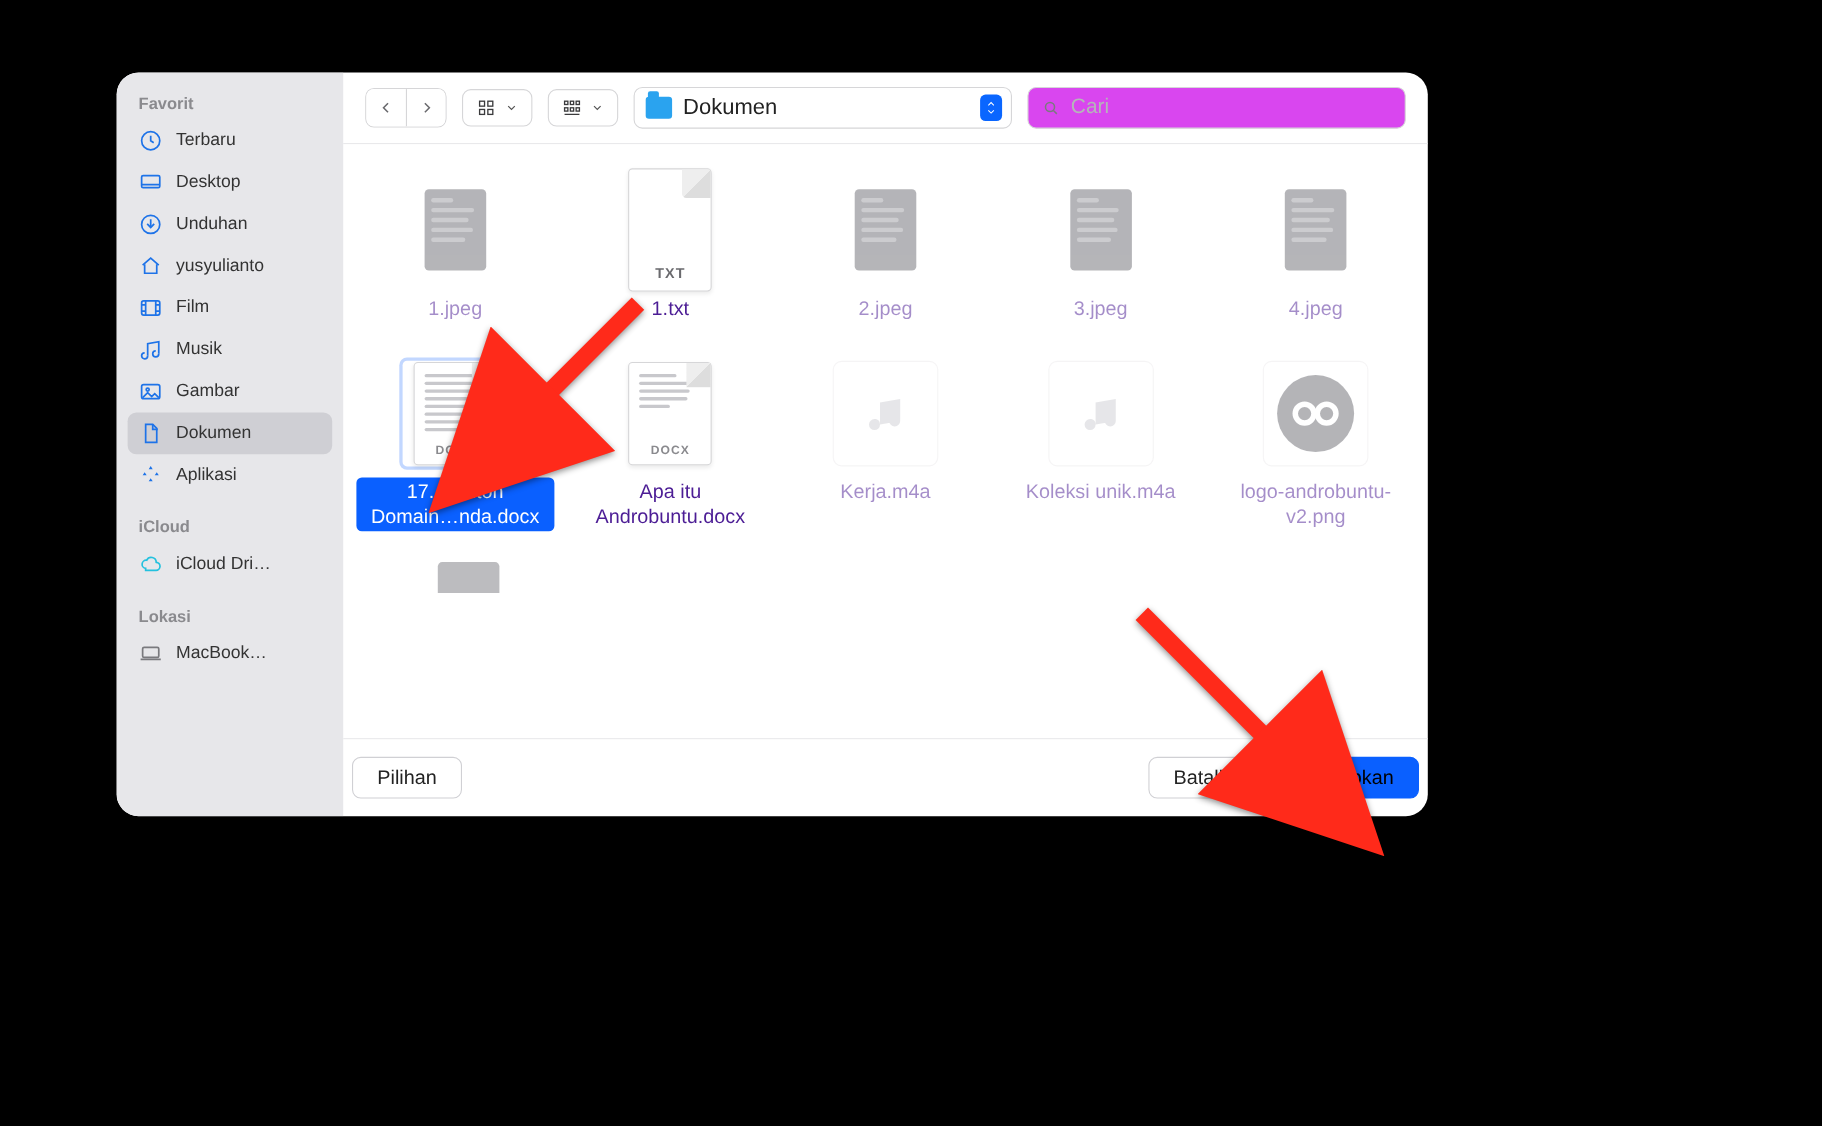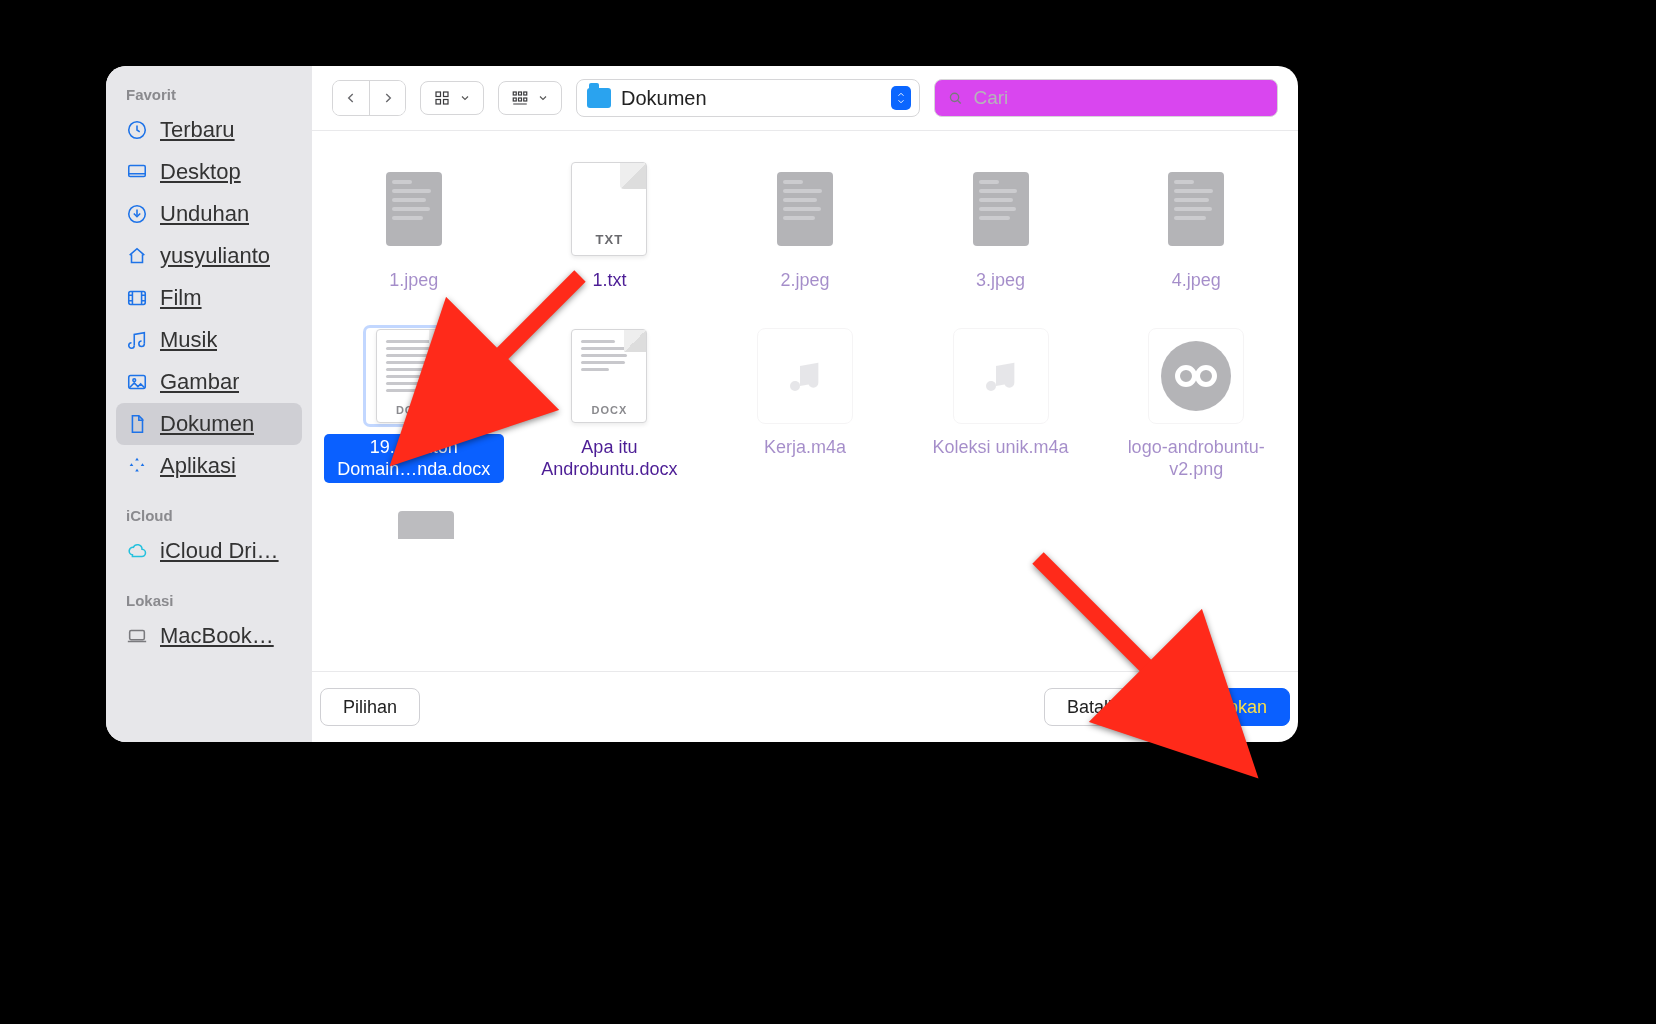--- a/index.html
+++ b/index.html
@@ -49,7 +49,7 @@
     cursor: default;
   }
   .side-item.selected { background: #cfcfd4; }
-  .side-item .lbl { font-size: 22px; white-space: nowrap; overflow: hidden; text-overflow: ellipsis; text-decoration: underline; }
+  .side-item .lbl { font-size: 16px; white-space: nowrap; overflow: hidden; text-overflow: ellipsis; }
   .side-icon { width: 22px; height: 22px; display:flex; align-items:center; justify-content:center; }
   .side-icon svg { width: 22px; height: 22px; stroke:#1e73e8; fill:none; stroke-width:1.7; }
   .side-icon.cloud svg { stroke:#24c1de; }

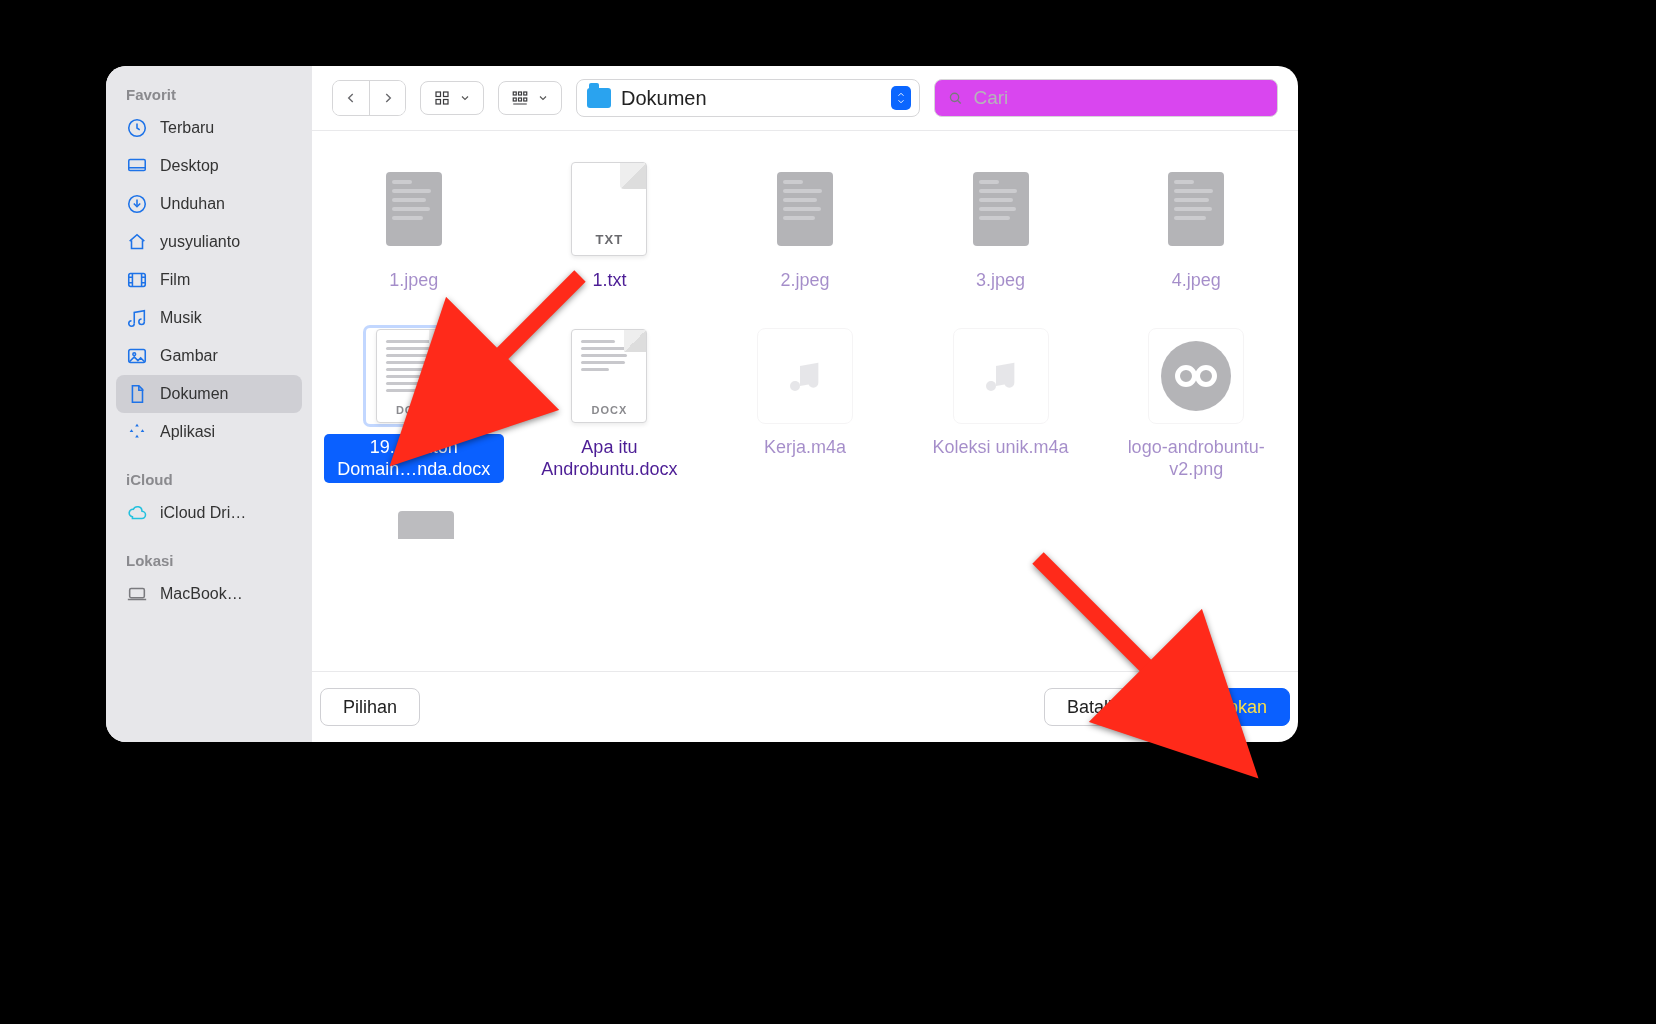--- a/index.html
+++ b/index.html
@@ -128,7 +128,7 @@
   .thumb.img-doc .line:nth-child(4){width:86%;}
   .thumb.img-doc .line:nth-child(5){width:72%;}
   
-  .thumb.txt .sheet { width:76px; height:94px; background:#fff; border:1px solid #d6d6d8; border-radius:4px; position:relative; display:flex; align-items:flex-end; justify-content:center; box-shadow:0 2px 4px rgba(0,0,0,.08); }
+  .thumb.txt .sheet { width:76px; height:112px; background:#fff; border:1px solid #d6d6d8; border-radius:4px; position:relative; display:flex; align-items:flex-end; justify-content:center; box-shadow:0 2px 4px rgba(0,0,0,.08); }
   .thumb.txt .fold { position:absolute; top:0; right:0; width:26px; height:26px; background:linear-gradient(135deg,#eee 0 50%, #ddd 50% 100%); border-bottom-left-radius:4px; }
   .thumb.txt .ext { font-size:13px; color:#6a6a6e; letter-spacing:1px; margin-bottom:8px; font-weight:600; }
   

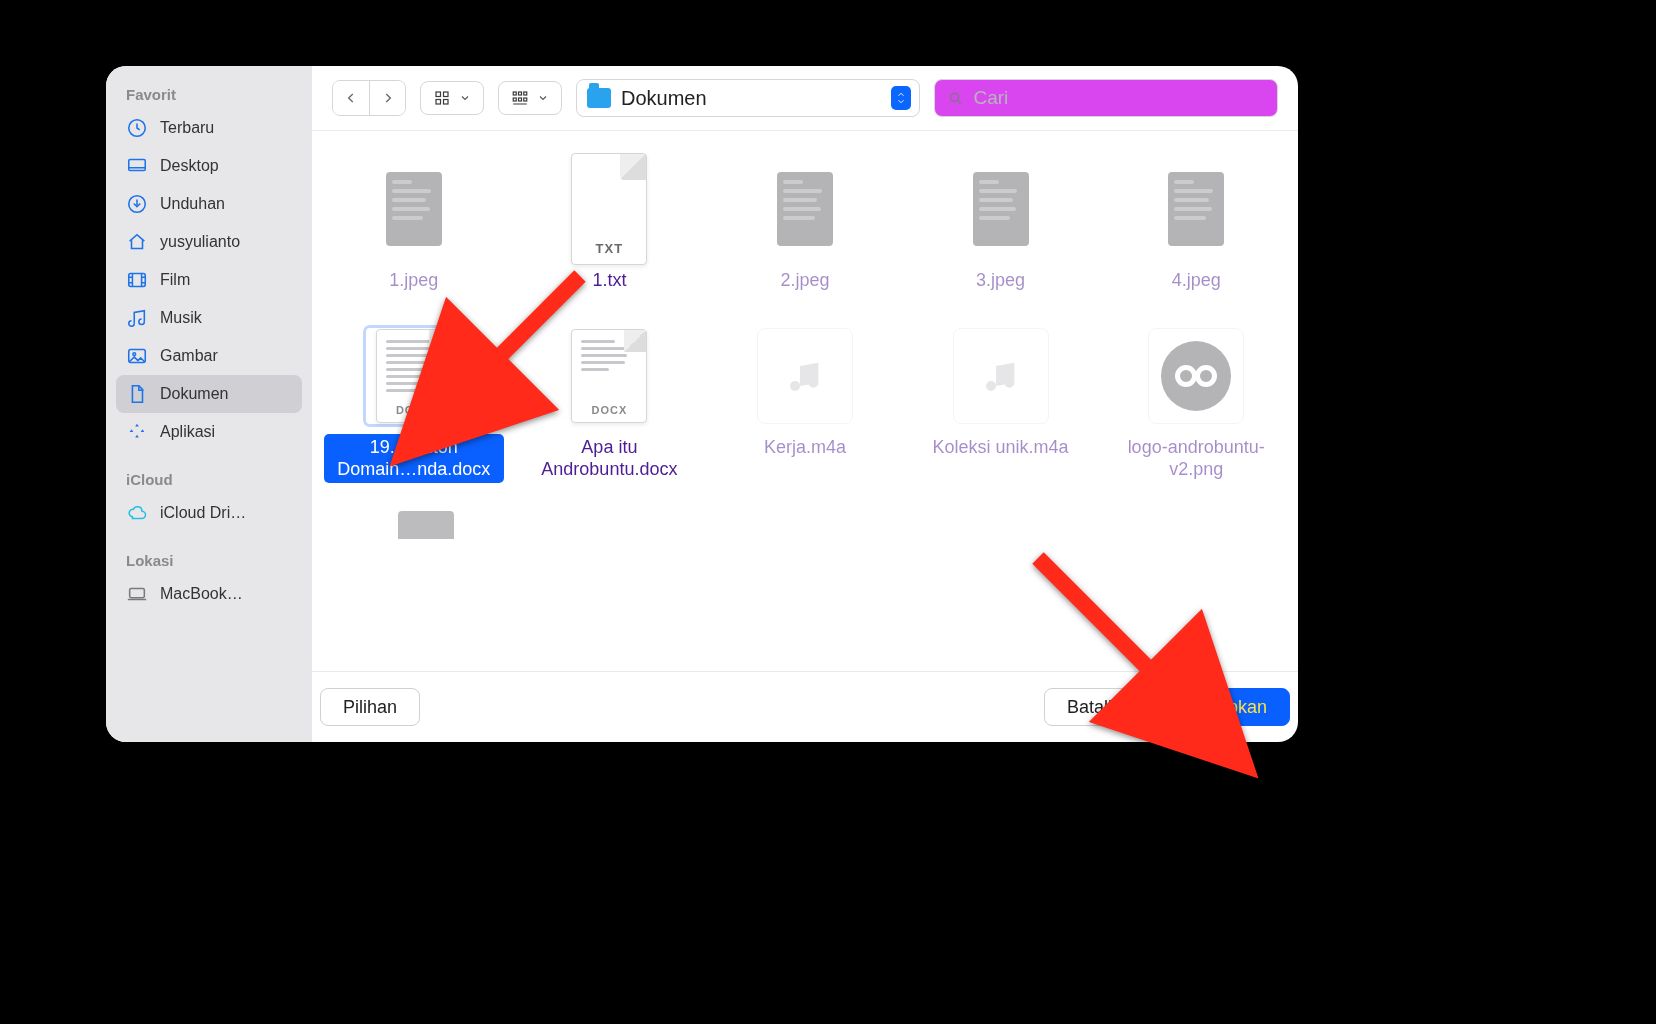--- a/index.html
+++ b/index.html
@@ -418,7 +418,7 @@
               <div class="ext">DOCX</div>
             </div>
           </div>
-          <div class="cap">19. Contoh Domain…nda.docx</div>
+          <div class="cap">17. Contoh Domain…nda.docx</div>
         </div>
 
         <div class="cell">

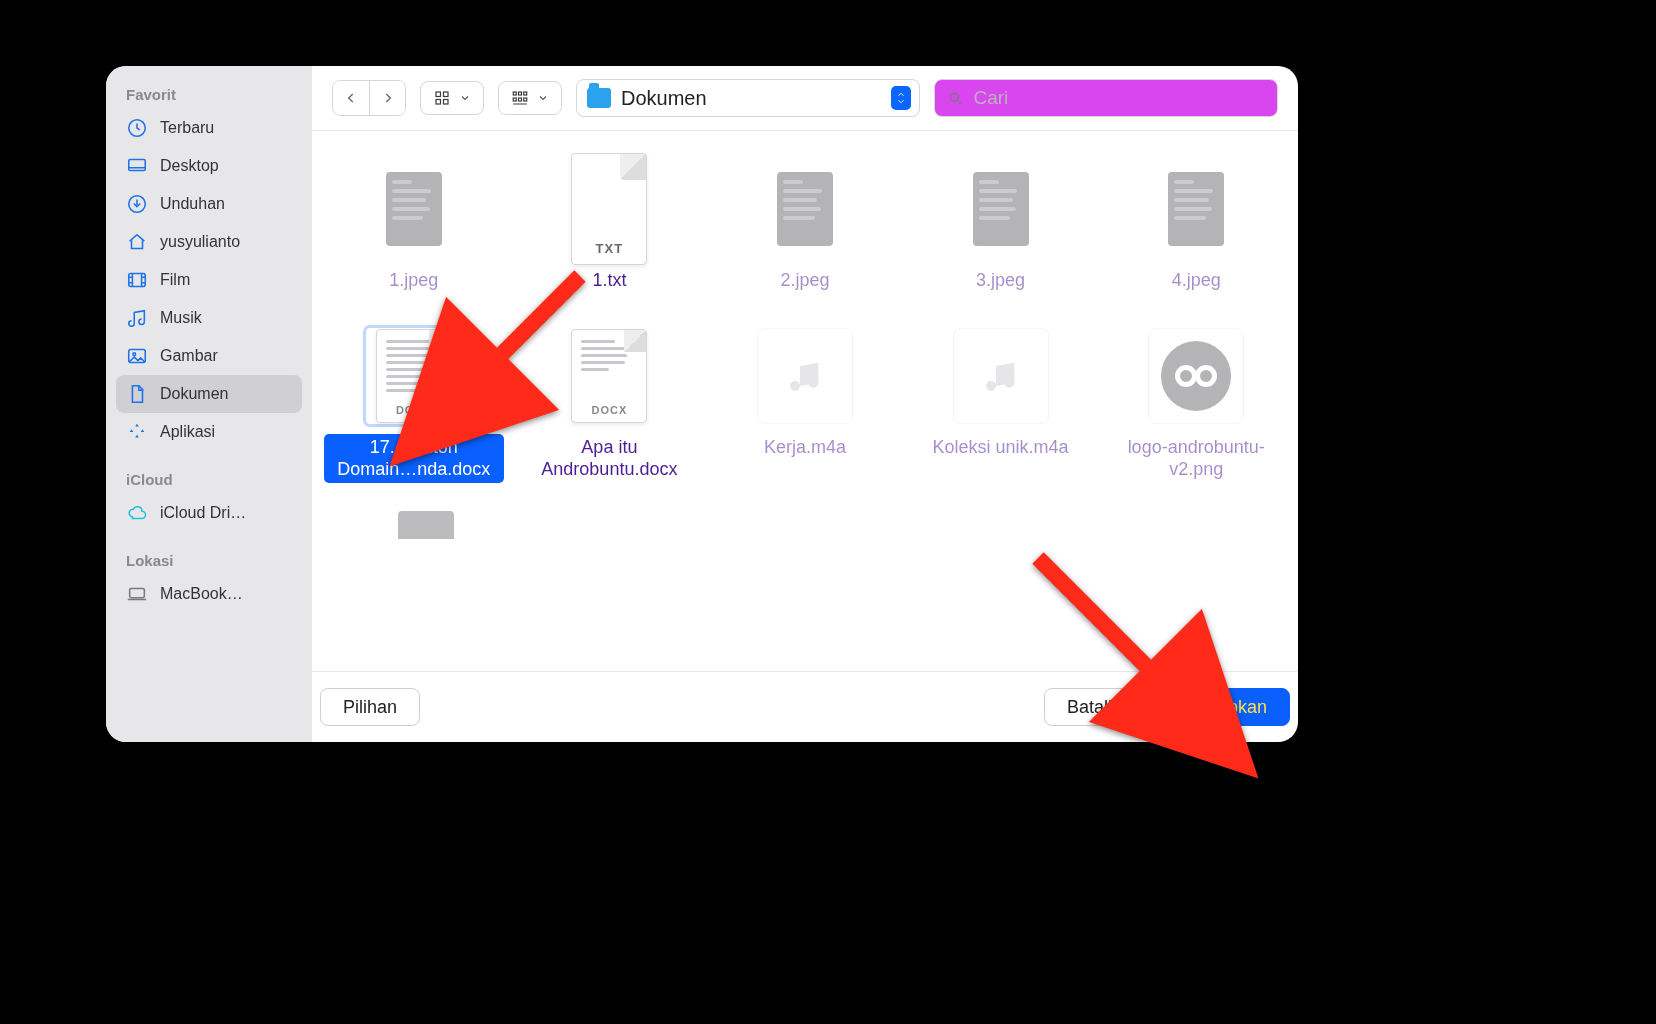--- a/index.html
+++ b/index.html
@@ -151,7 +151,7 @@
   
   .footer { height:70px; display:flex; align-items:center; padding:0 8px; gap:16px; }
   .btn { height:38px; padding:0 22px; border-radius:8px; border:1px solid #d0d0d4; background:#fff; font-size:18px; color:#222; display:flex; align-items:center; cursor:default; }
-  .btn.primary { background:#0a60ff; border-color:#0a60ff; color:#fde047; font-weight:500; }
+  .btn.primary { background:#0a60ff; border-color:#0a60ff; color:#000000; font-weight:500; }
   .footer .spacer { flex:1; }
 
   

